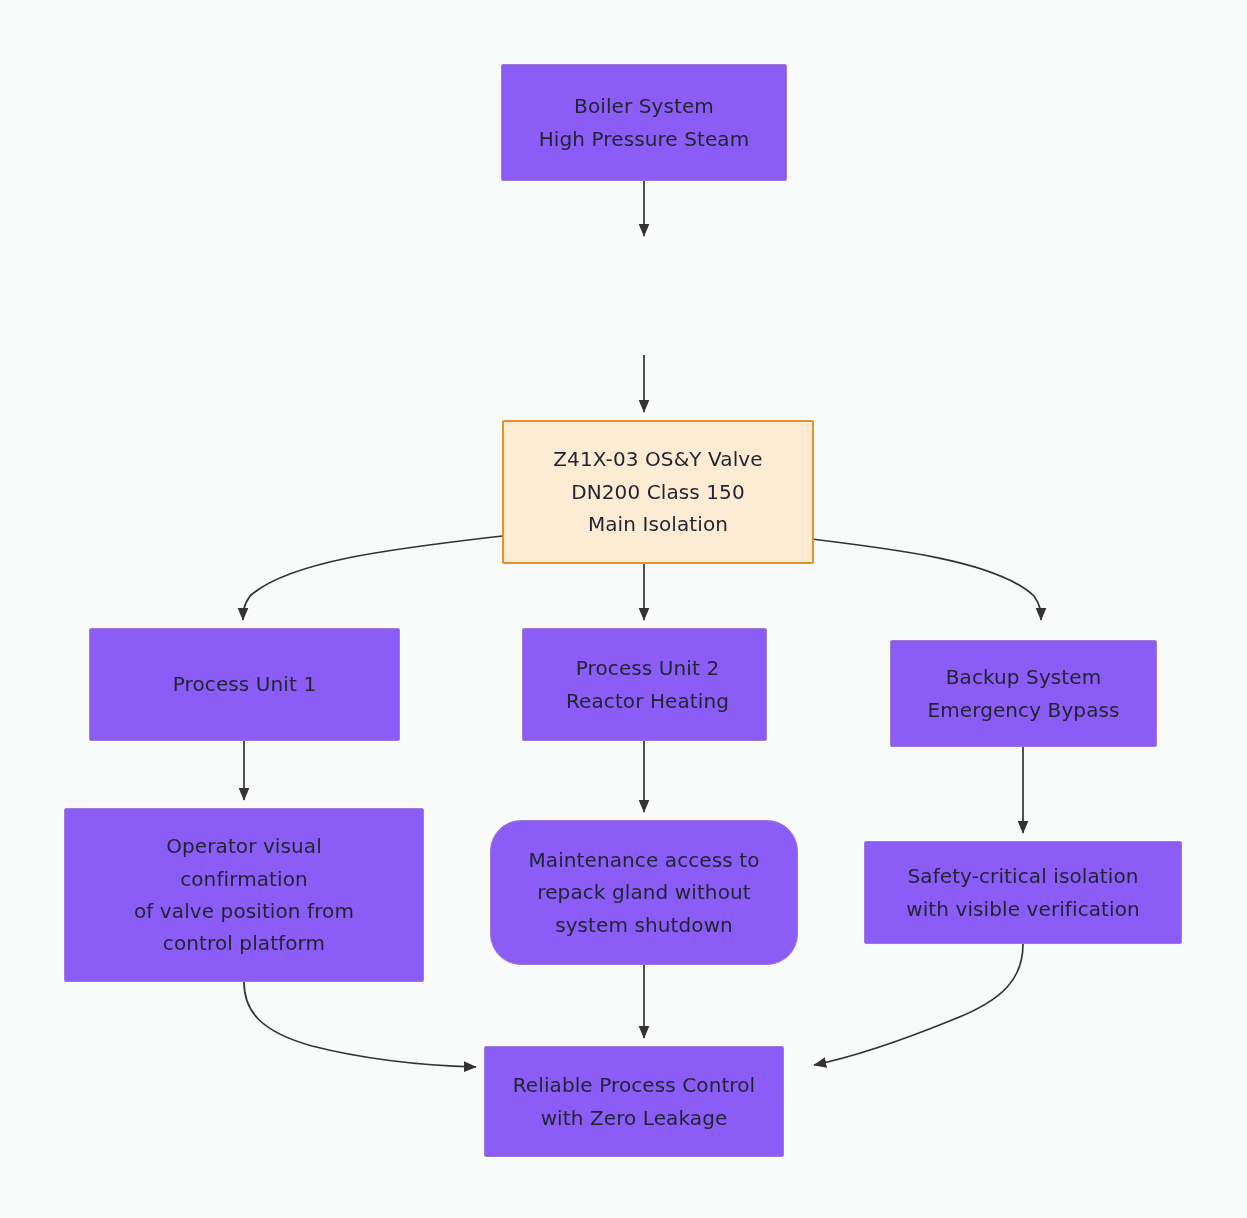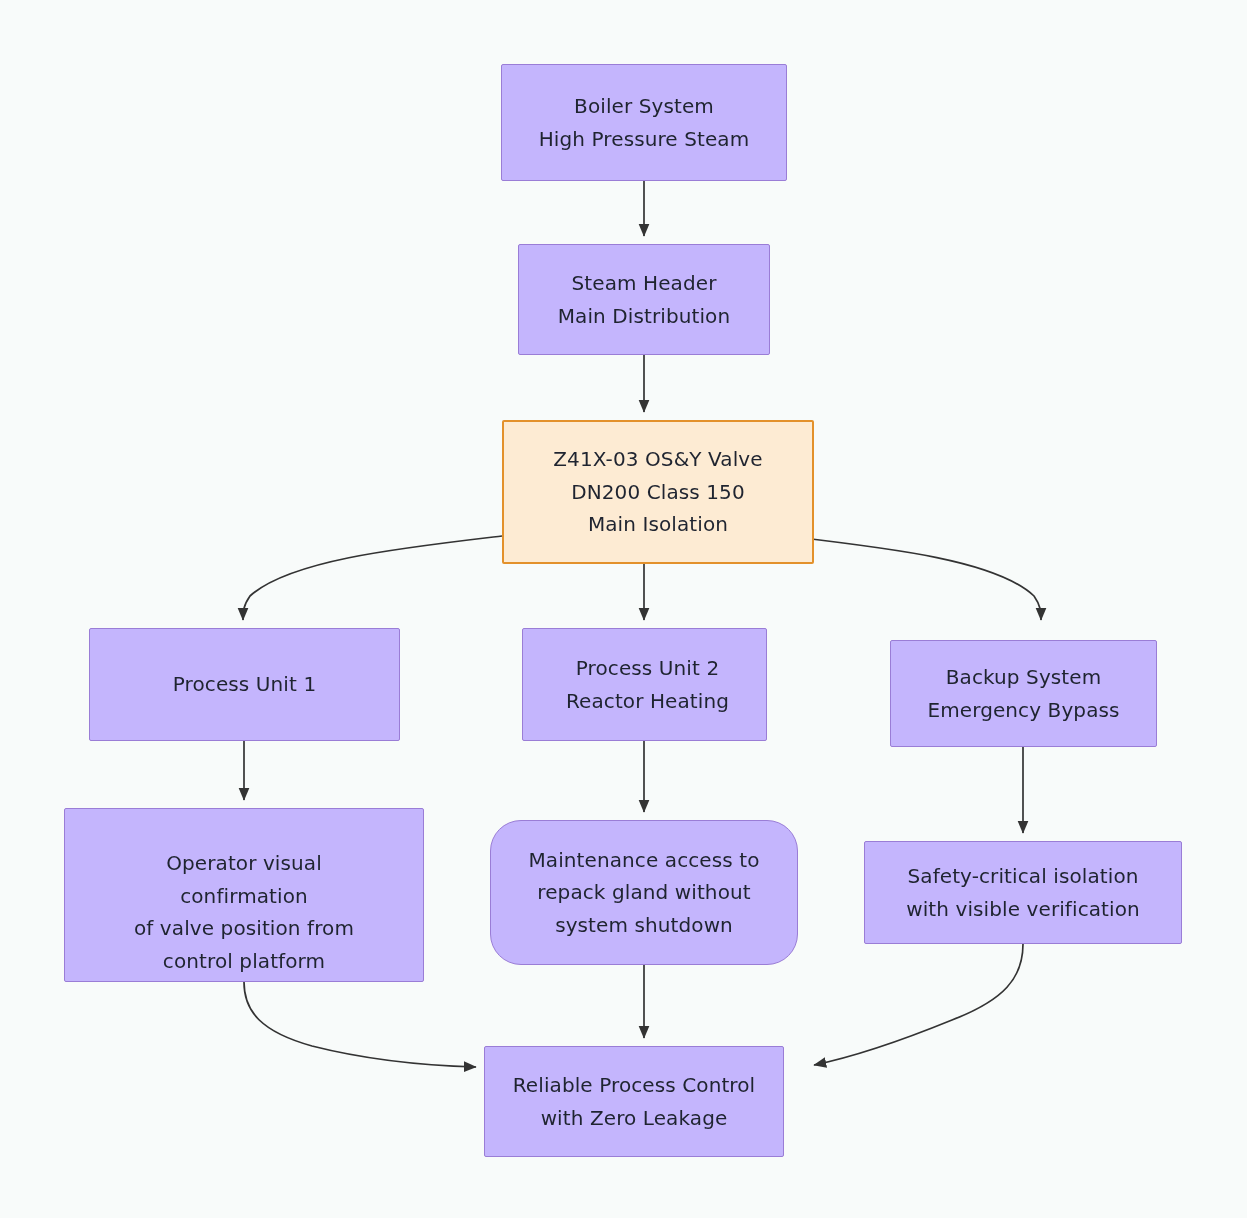--- a/index.html
+++ b/index.html
@@ -38,7 +38,7 @@
     text-align: center;
     border-radius: 2px;
     border: 1.6px solid #9a7dd6;
-    background: #c4b5fd;
+    background: #8b5cf6;
     color: #1f2430;
     font-size: 20px;
     line-height: 1.62;

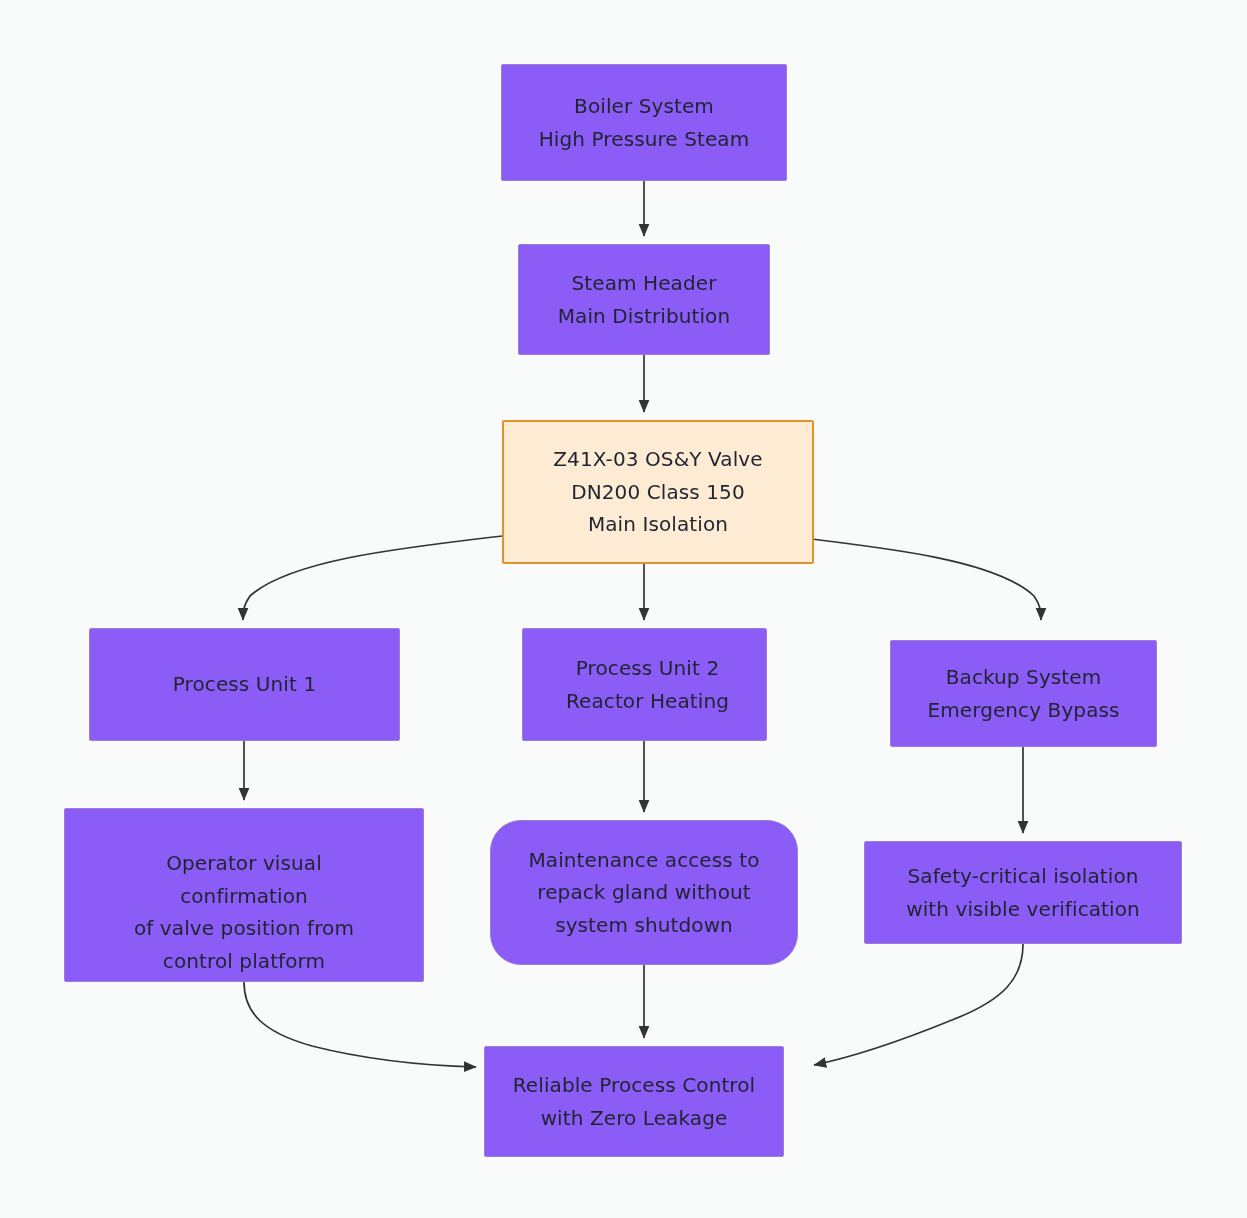--- a/index.html
+++ b/index.html
@@ -106,10 +106,6 @@
     <span class="line">High Pressure Steam</span>
   </div>
 
-  <div class="node" id="node-header">
-    <span class="line">Steam Header</span>
-    <span class="line">Main Distribution</span>
-  </div>
 
   <div class="node highlight" id="node-valve">
     <span class="line">Z41X-03 OS&amp;Y Valve</span>

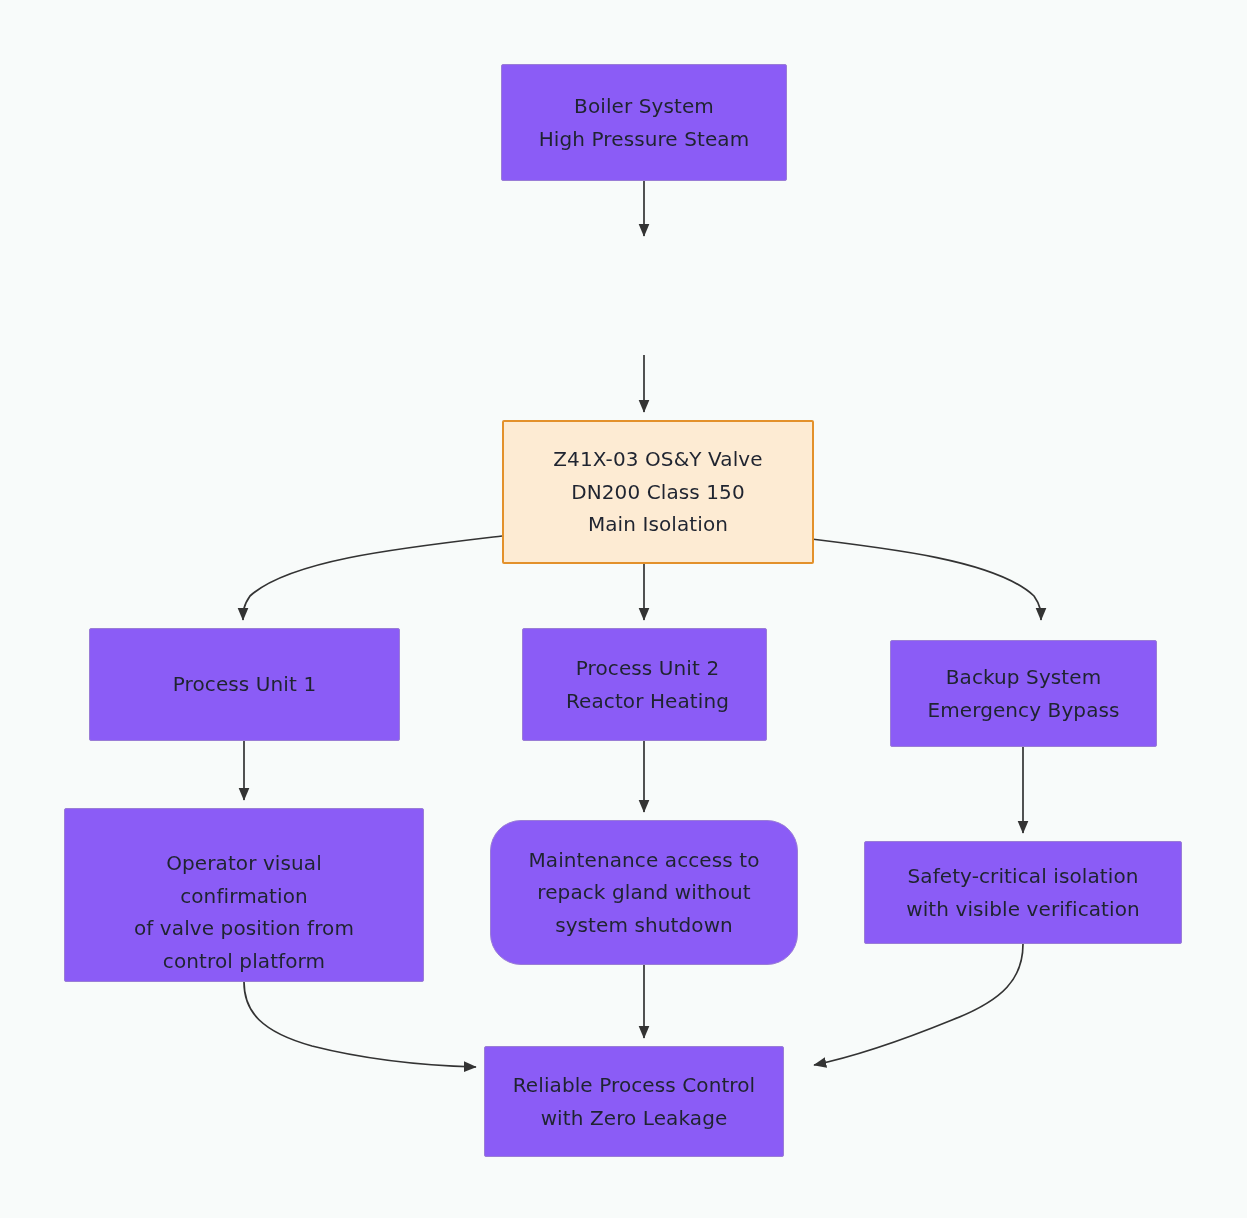--- a/index.html
+++ b/index.html
@@ -61,7 +61,7 @@
   #node-unit1         { left: 89px;   top: 628px;  width: 311px; height: 113px; }
   #node-unit2         { left: 522px;  top: 628px;  width: 245px; height: 113px; padding-left: 16px; }
   #node-backup        { left: 890px;  top: 628px;  width: 267px; height: 107px; margin-top: 12px; }
-  #node-operator      { left: 64px;   top: 808px;  width: 360px; height: 174px; justify-content: flex-end; }
+  #node-operator      { left: 64px;   top: 808px;  width: 360px; height: 174px; }
   #node-maintenance   { left: 490px;  top: 820px;  width: 308px; height: 145px; border-radius: 31px; }
   #node-safety        { left: 864px;  top: 841px;  width: 318px; height: 103px; }
   #node-outcome       { left: 484px;  top: 1046px; width: 300px; height: 111px; }

